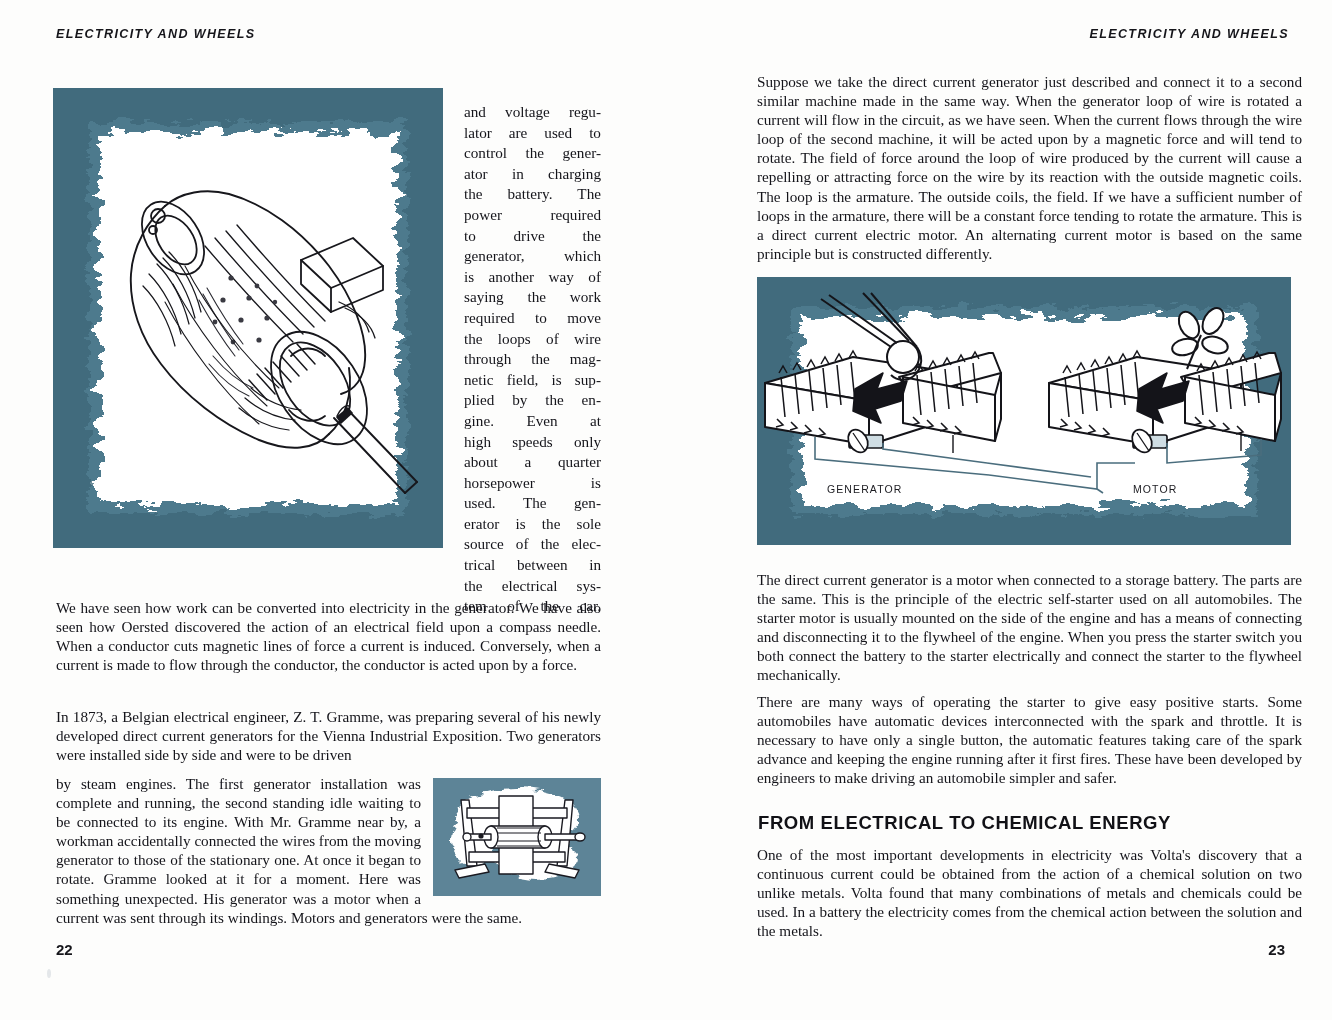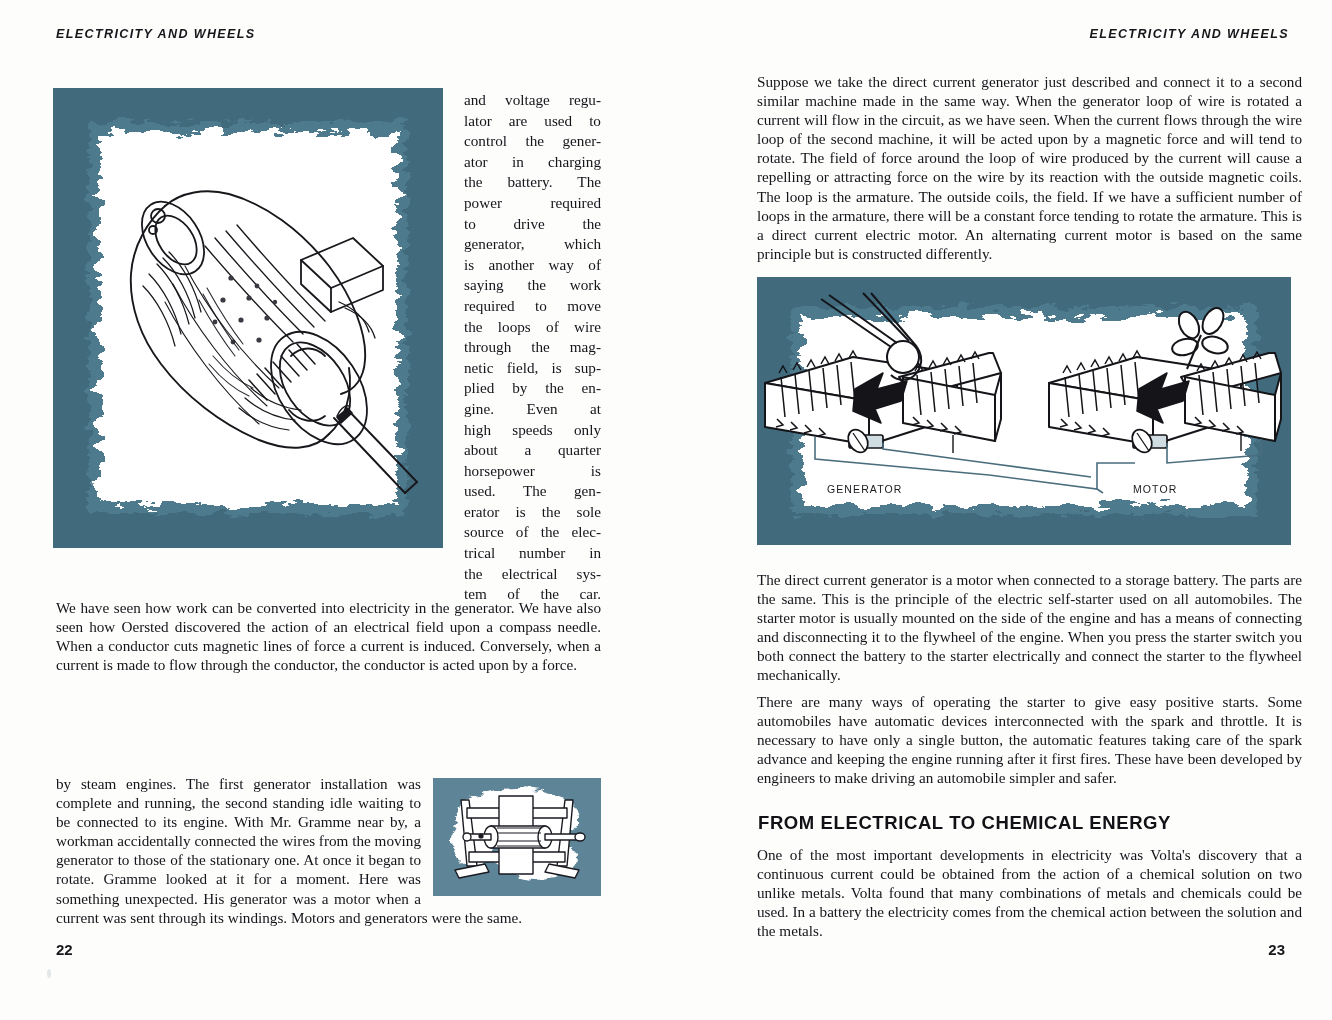--- a/index.html
+++ b/index.html
@@ -67,7 +67,7 @@
   .lp-wrap {
     position: absolute;
     left: 464px;
-    top: 90px;
+    top: 102px;
     width: 137px;
     font-size: 15.2px;
     line-height: 20.6px;

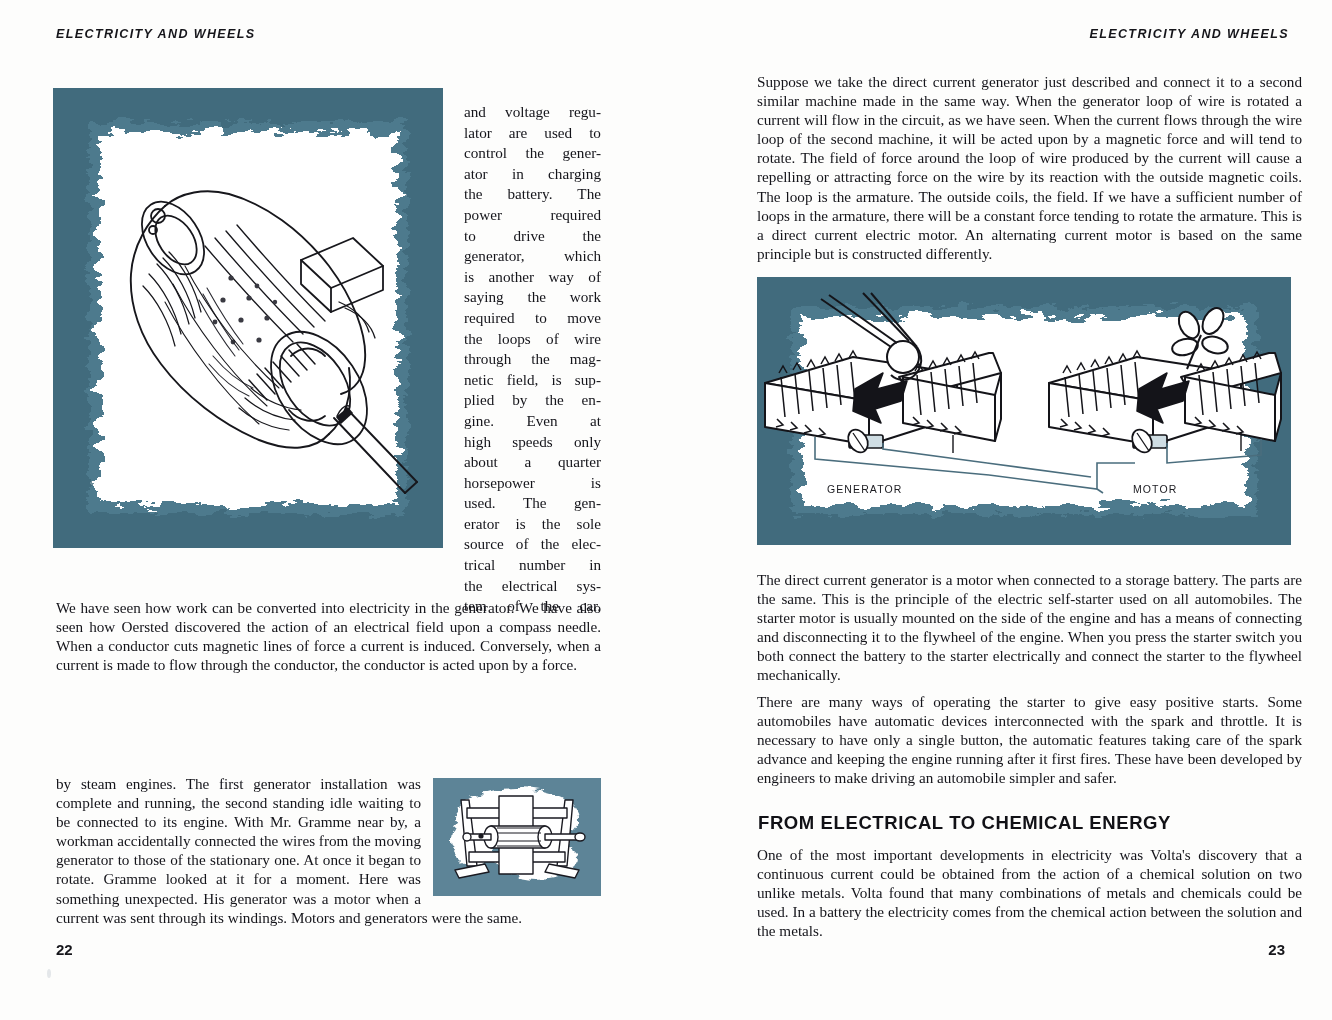--- a/index.html
+++ b/index.html
@@ -429,7 +429,7 @@
         </span>
         <span class="j">
           <i style="font-style: normal;">trical</i>
-          <i style="font-style: normal;">number</i>
+          <i style="font-style: normal;">between</i>
           <i style="font-style: normal;">in</i>
         </span>
         <span class="j">

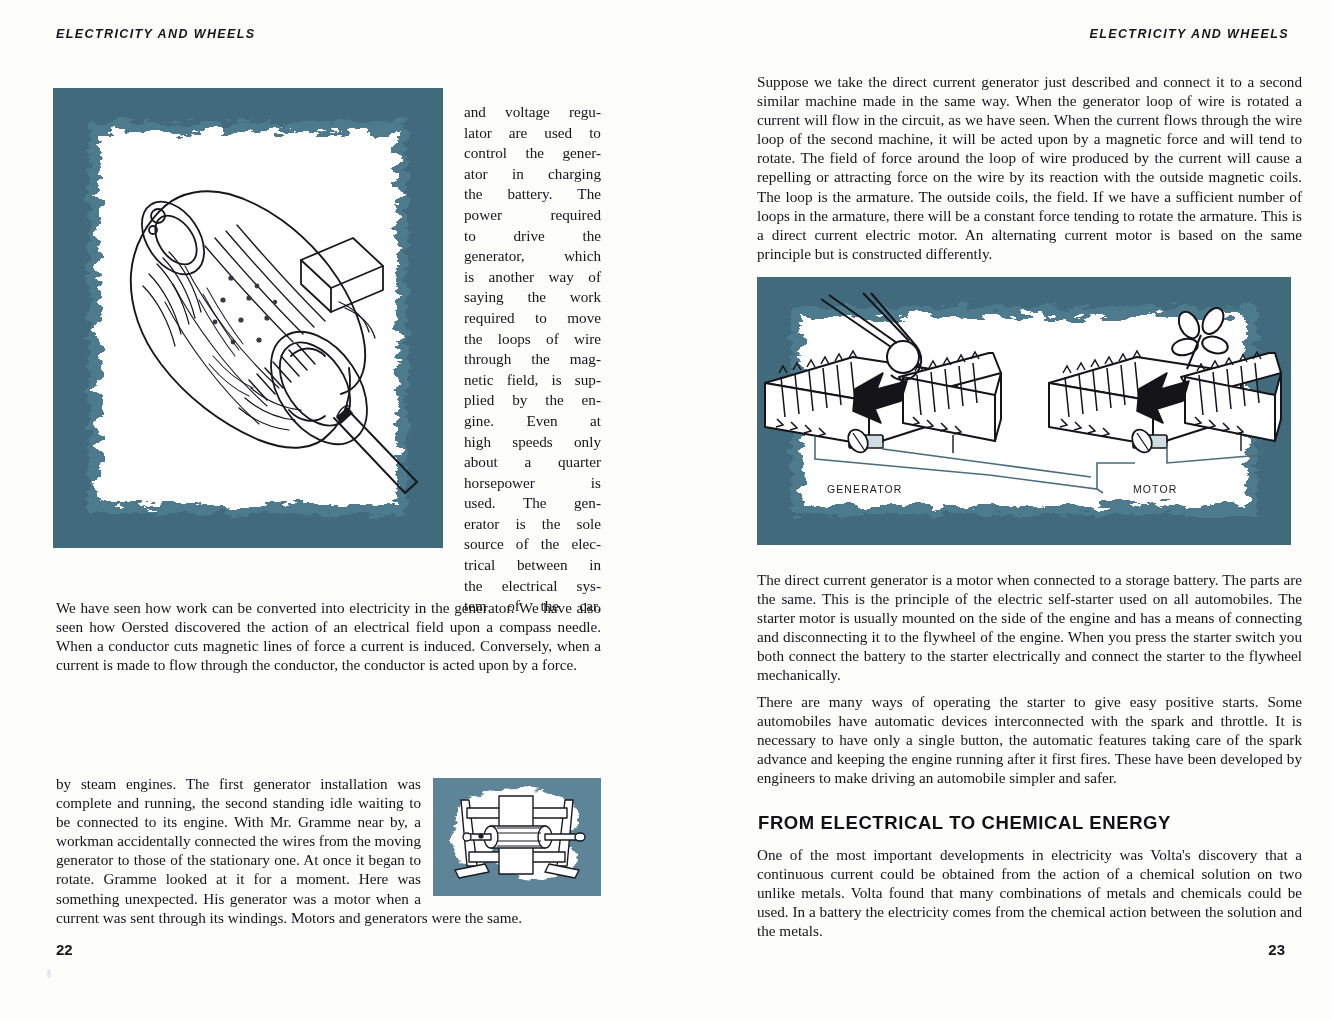--- a/index.html
+++ b/index.html
@@ -445,6 +445,9 @@
       <p>We have seen how work can be converted into electricity in the generator. We have also seen how Oersted discovered the action of an electrical field upon a compass needle. When a conductor cuts magnetic lines of force a current is induced. Conversely, when a current is made to flow through the conductor, the conductor is acted upon by a force.</p>
     </div>
 
+    <div class="col leftcol lp-body2">
+      <p>In 1873, a Belgian electrical engineer, Z. T. Gramme, was preparing several of his newly developed direct current generators for the Vienna Industrial Exposition. Two generators were installed side by side and were to be driven</p>
+    </div>
 
     <div class="lp-body3">
       <div class="inset-float">

